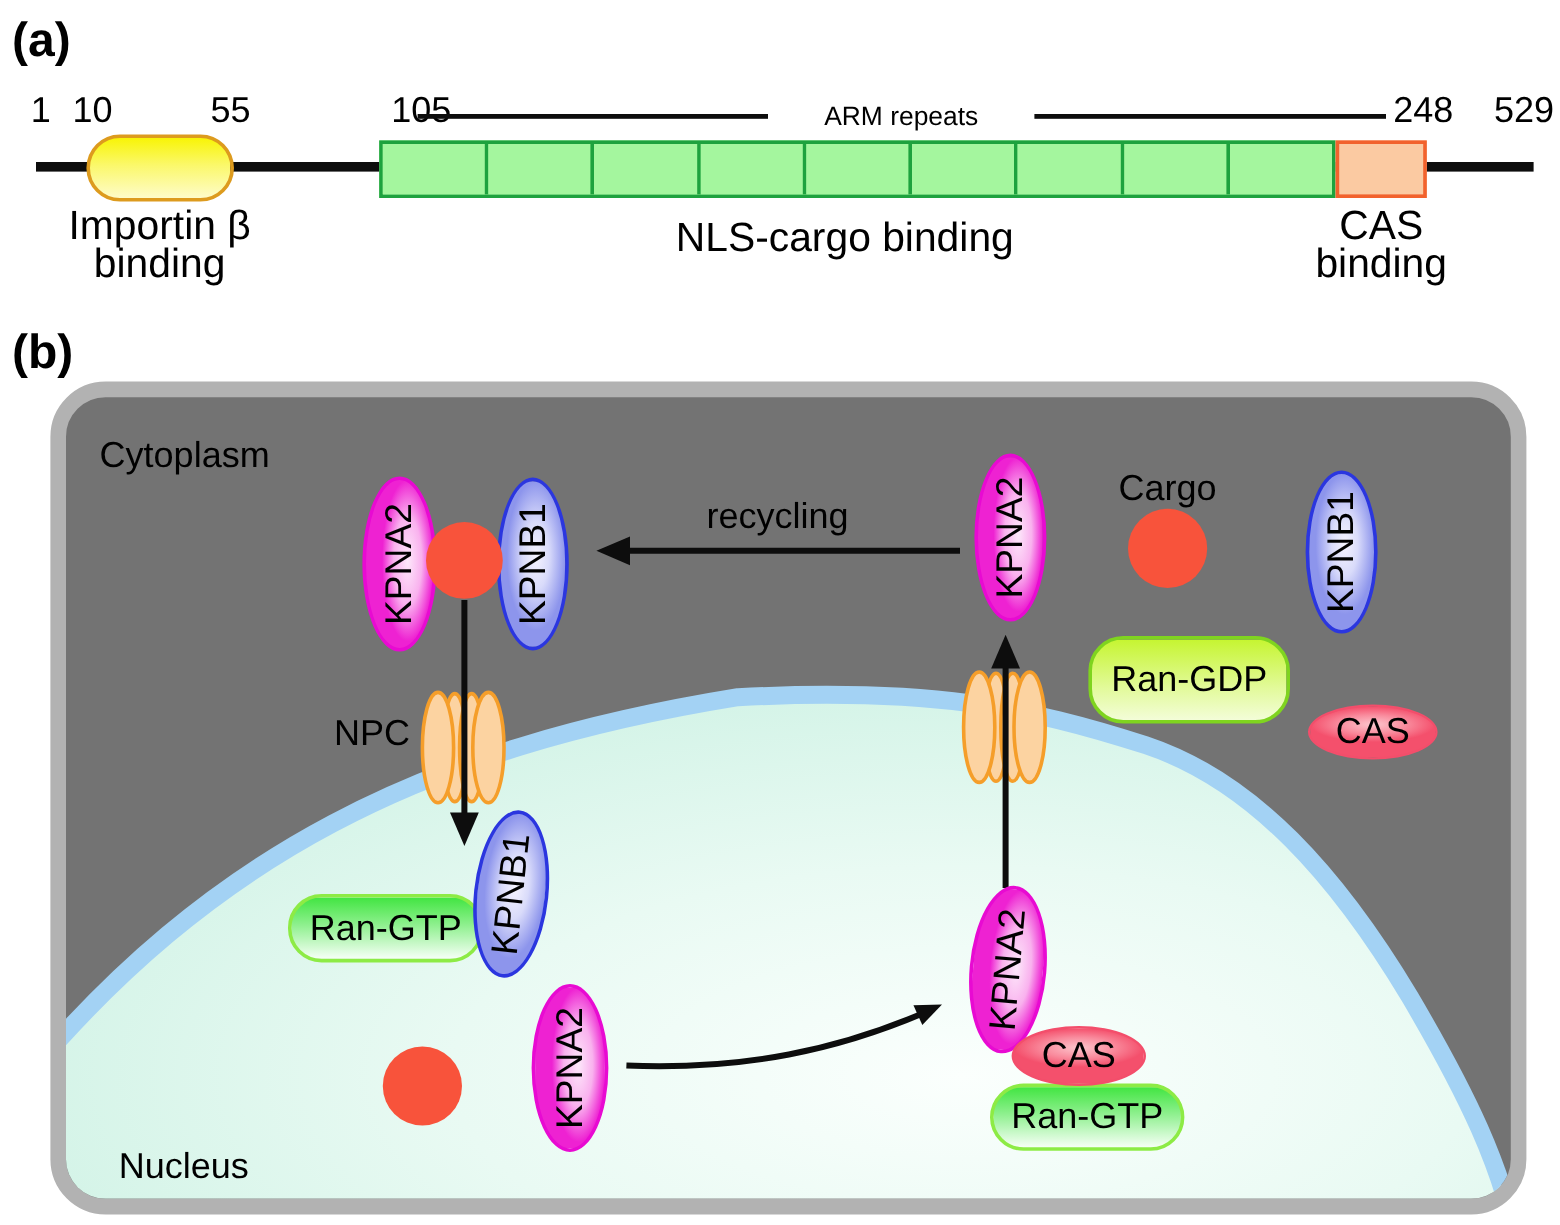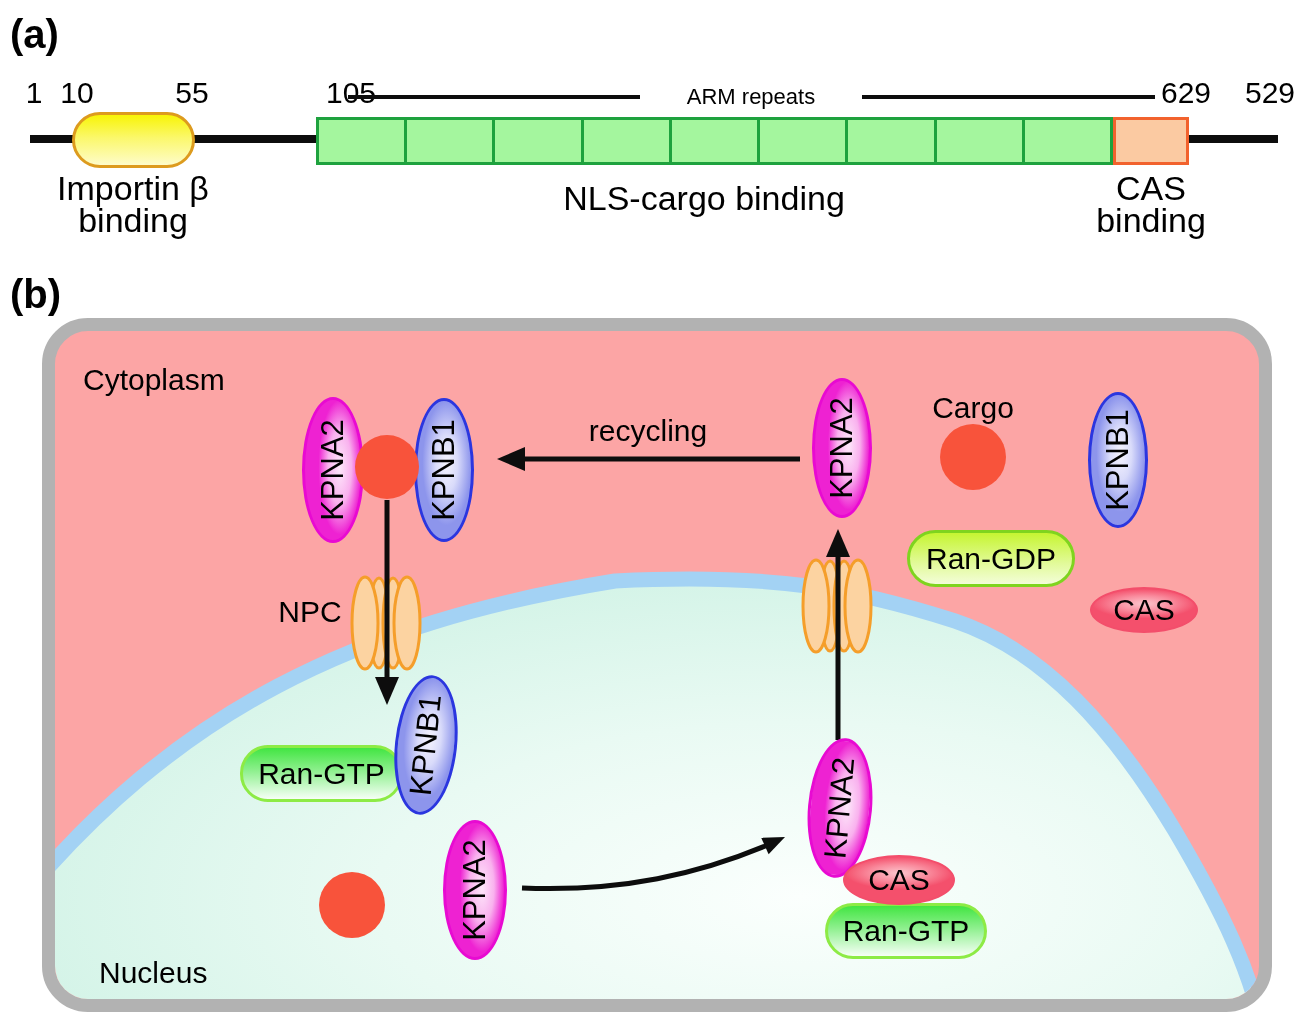--- a/index.html
+++ b/index.html
@@ -59,7 +59,7 @@
     <div class="abs residue" style="left:77px;top:76px;">10</div>
     <div class="abs residue" style="left:192px;top:76px;">55</div>
     <div class="abs residue" style="left:320px;top:76px;margin-left:31px;">105</div>
-    <div class="abs residue" style="left:1186px;top:76px;">629</div>
+    <div class="abs residue" style="left:1186px;top:76px;">248</div>
     <div class="abs residue" style="left:1270px;top:76px;">529</div>
 
     <div class="abs armline" style="left:348px;top:95px;width:292px;"></div>

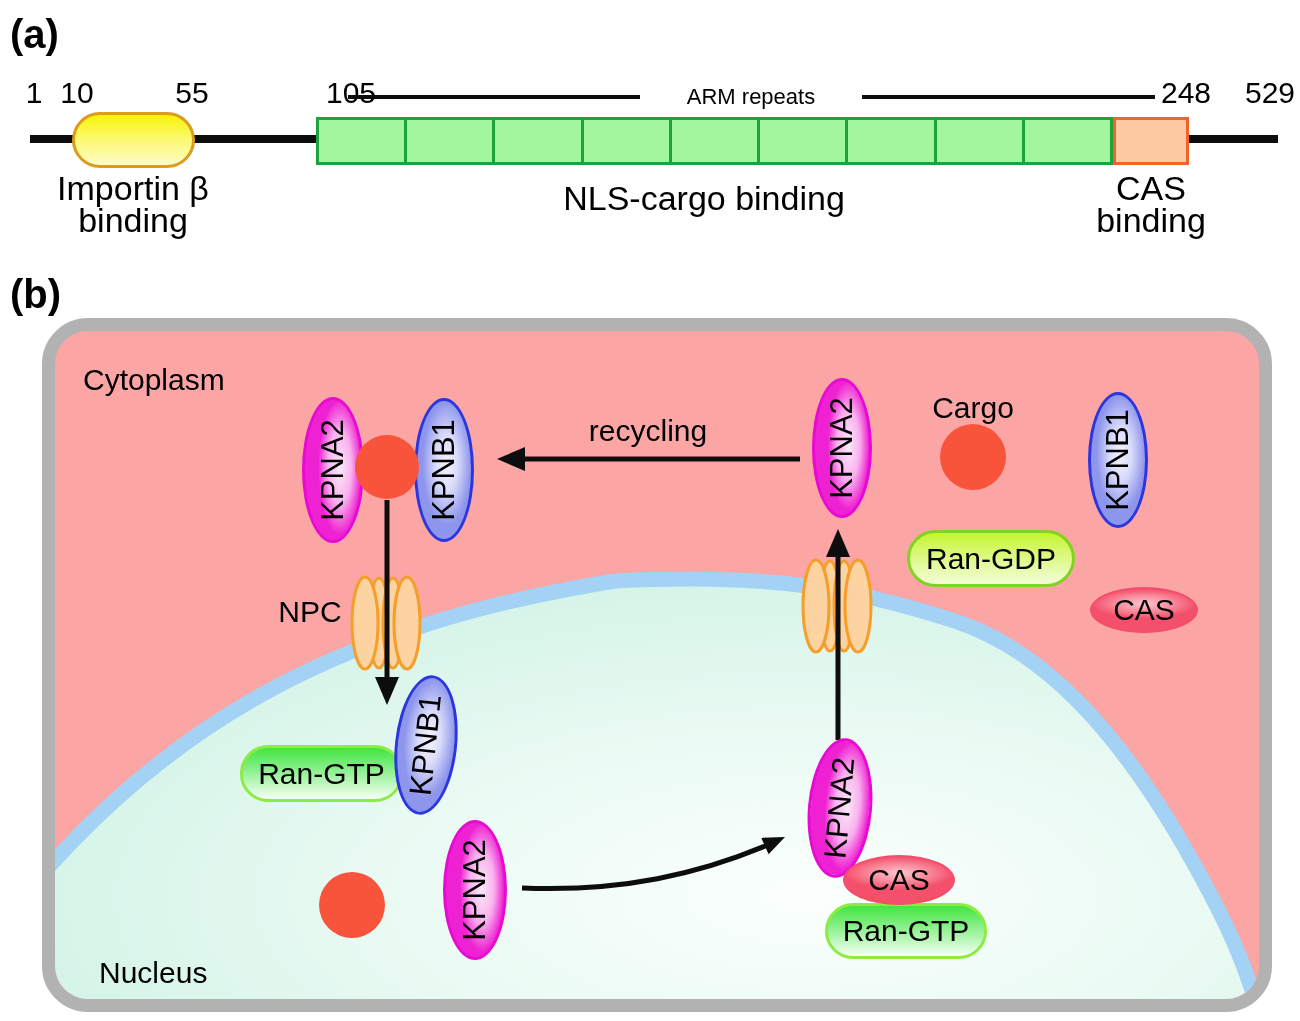--- a/index.html
+++ b/index.html
@@ -27,7 +27,7 @@
 
   
   .panel-b{left:42px;top:318px;width:1204px;height:668px;
-      border:13px solid #b2b2b2;border-radius:46px;background:#fca5a5;overflow:hidden;}
+      border:13px solid #b2b2b2;border-radius:46px;background:#737373;overflow:hidden;}
   .panel-b svg{position:absolute;left:0;top:0;}
   .blabel{font-size:30px;white-space:nowrap;}
   .pe{position:absolute;border-radius:50%;display:flex;align-items:center;justify-content:center;box-sizing:border-box;}

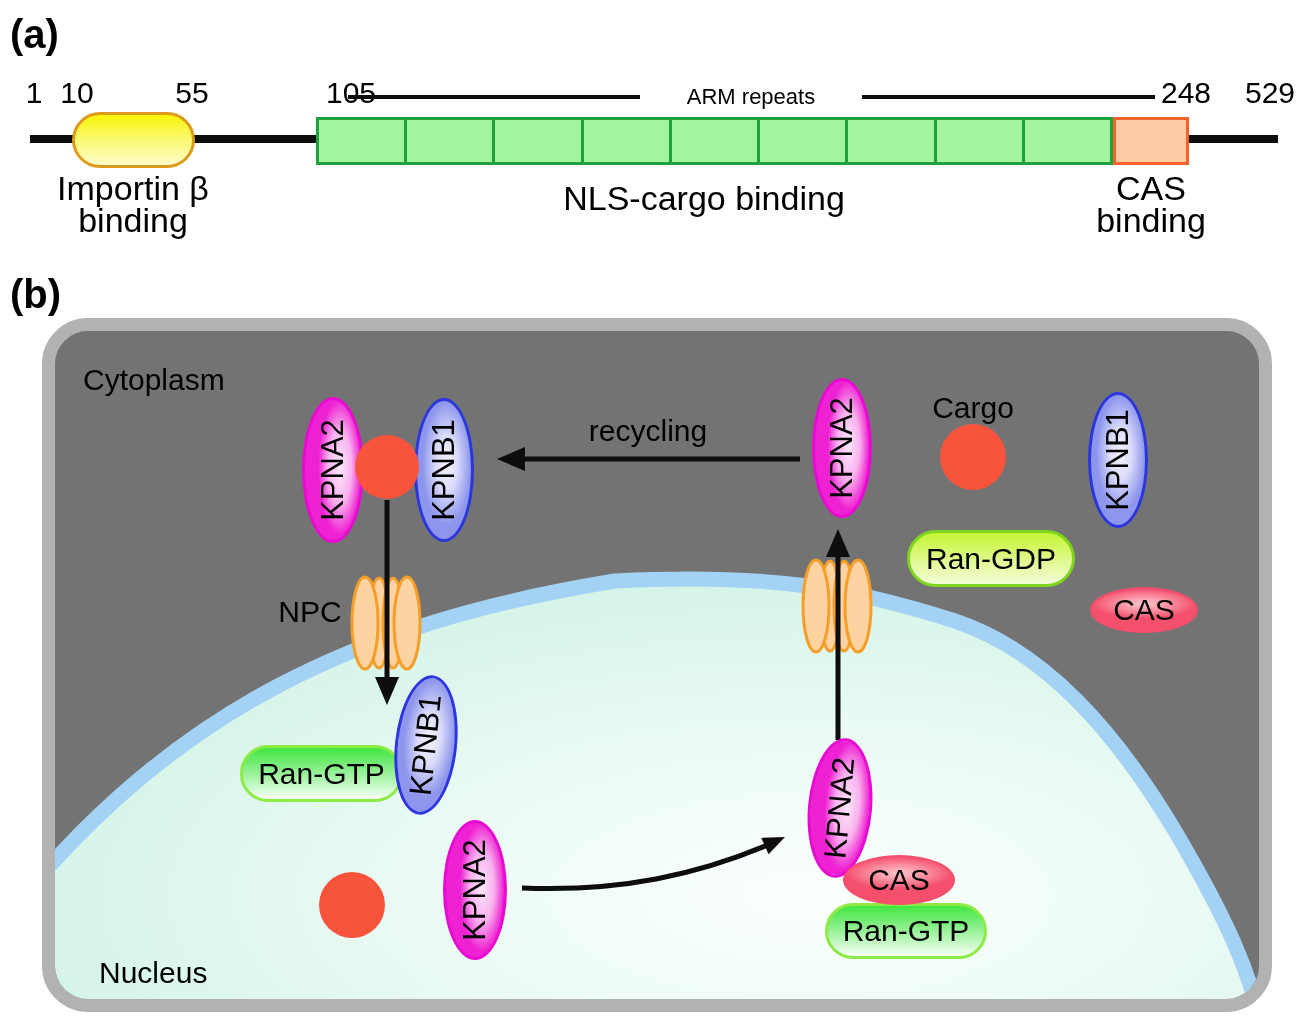--- a/index.html
+++ b/index.html
@@ -174,7 +174,7 @@
       <span>KPNB1</span>
     </div>
 
-    <div class="capsule ran-gdp" style="left:852px;top:199px;width:168px;height:57px;">
+    <div class="capsule ran-gdp" style="left:852px;top:199px;width:168px;height:73px;">
       <span>Ran-GDP</span>
     </div>
 

